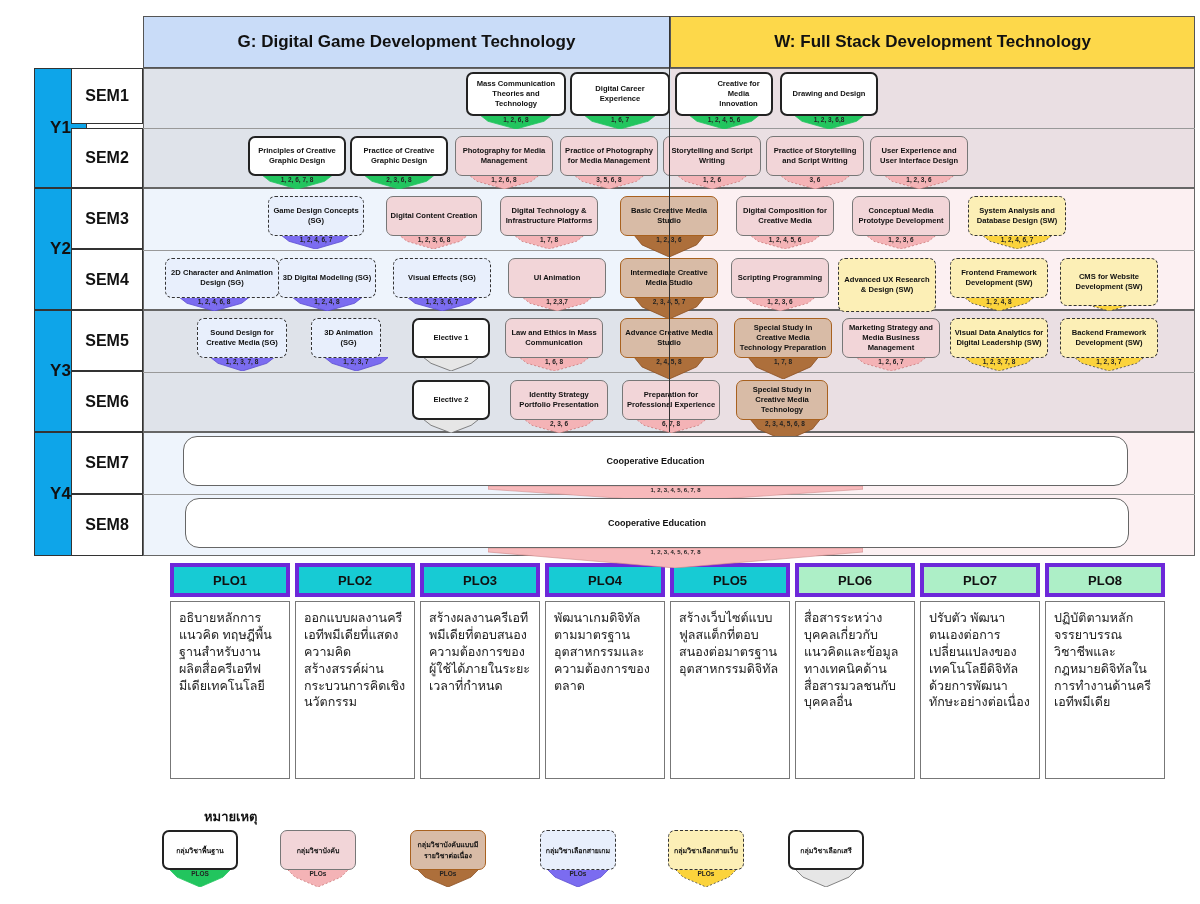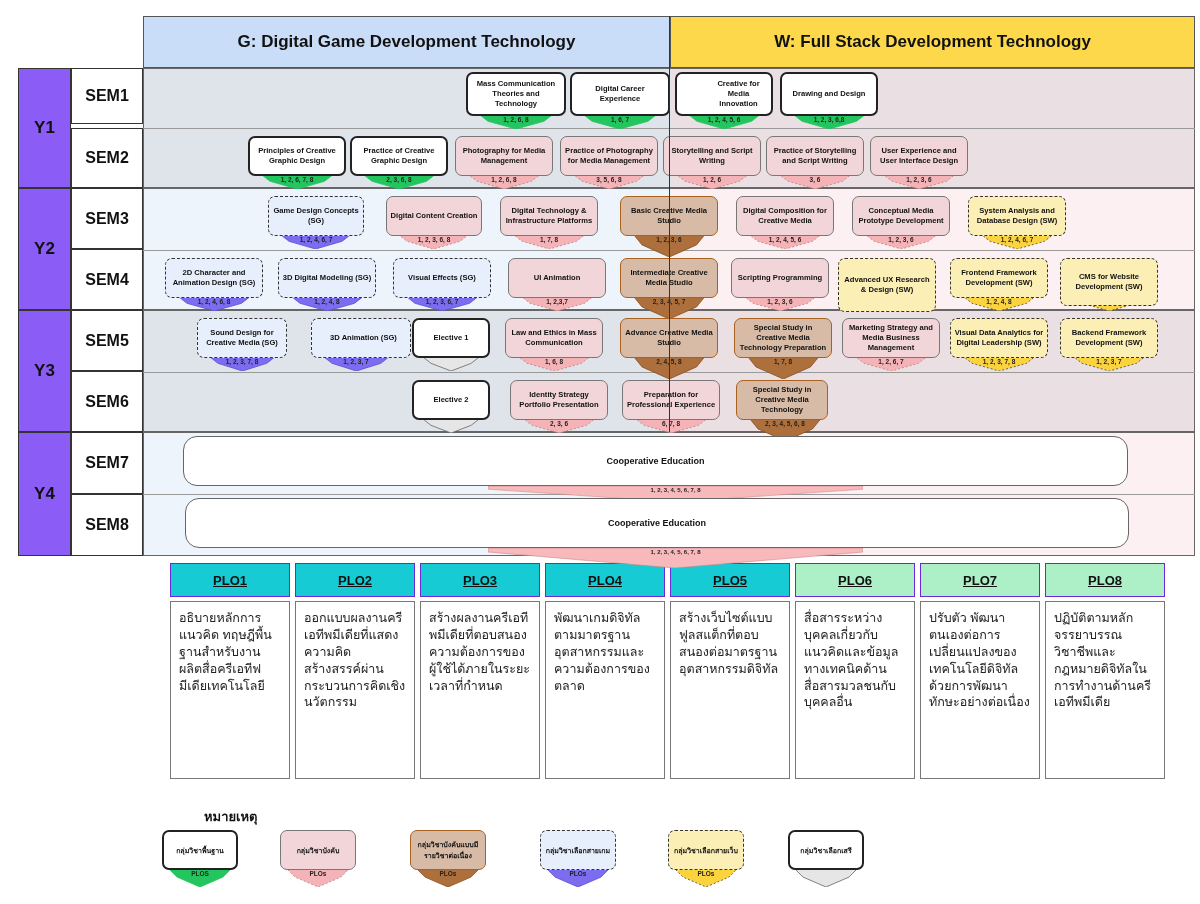--- a/index.html
+++ b/index.html
@@ -6,7 +6,7 @@
   body{width:1200px;height:904px;position:relative;overflow:hidden;font-family:"Liberation Sans",sans-serif;color:#111;}
   .abs{position:absolute;box-sizing:border-box;}
   .track-head{display:flex;align-items:center;justify-content:center;font-weight:bold;font-size:17px;border:1px solid #555;}
-  .yr{display:flex;align-items:center;justify-content:center;font-weight:bold;font-size:17px;border:1px solid #333;background:#8b5cf6;}
+  .yr{display:flex;align-items:center;justify-content:center;font-weight:bold;font-size:17px;border:1px solid #333;background:#0ea5e9;margin-left:16px;}
   .sem{display:flex;align-items:center;justify-content:center;font-weight:bold;font-size:16px;border:1px solid #333;background:#fff;}
   .band{border:1px solid #666;}
   .course{position:absolute;box-sizing:border-box;display:flex;align-items:center;justify-content:center;text-align:center;font-size:7.6px;font-weight:bold;line-height:1.35;padding:2px 3px;border-radius:7px;z-index:3;}

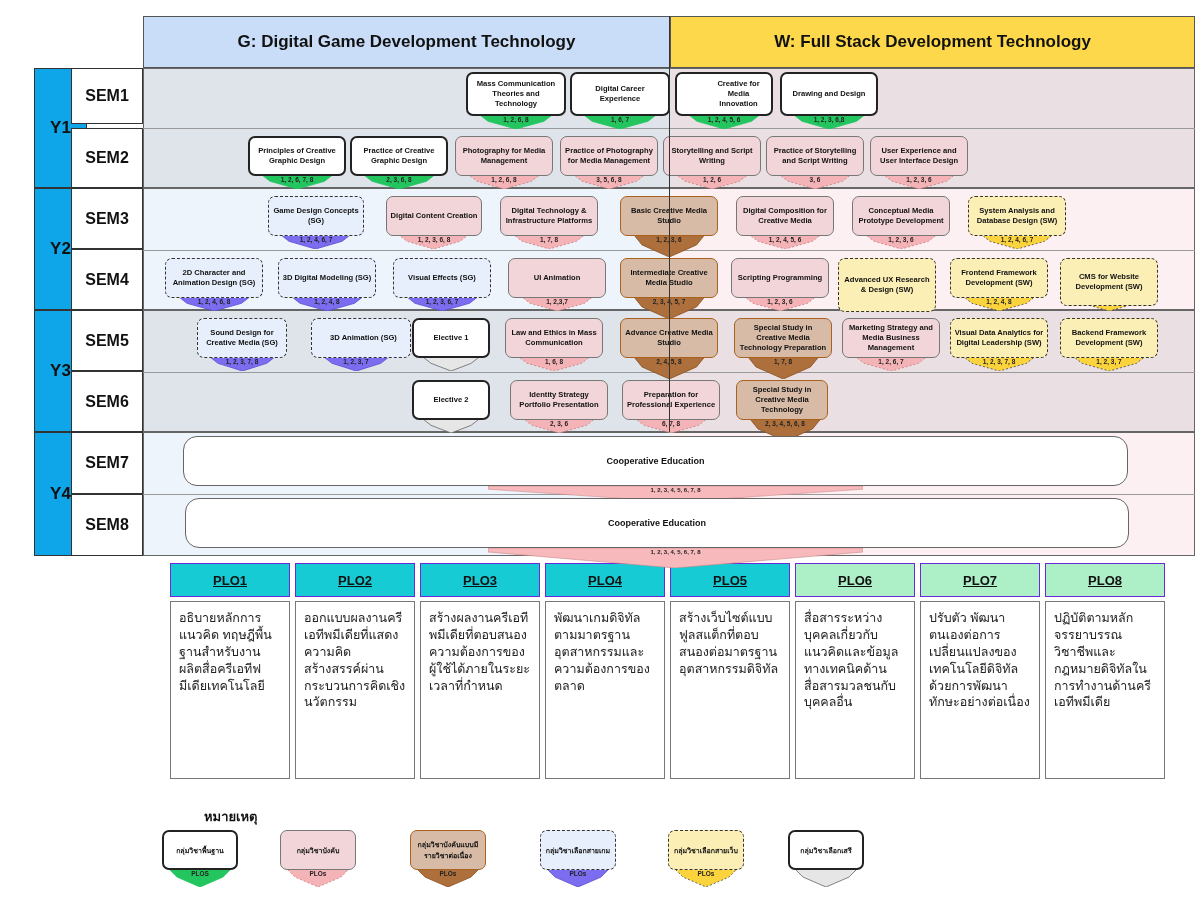--- a/index.html
+++ b/index.html
@@ -184,7 +184,7 @@
       </svg>
       <span class="plos">1, 2, 4, 6, 7</span>
     </div>
-    <div class="course k-game" style="left: 165px; top: 258px; width: 98px; height: 40px;">2D Character and Animation Design (SG)</div>
+    <div class="course k-game" style="left: 165px; top: 258px; width: 114px; height: 40px;">2D Character and Animation Design (SG)</div>
     <div class="arrow" style="left: 178.72px; top: 297px; width: 70.56px; height: 14px;">
       <svg viewBox="0 0 70.56 14" preserveAspectRatio="none">
         <polygon points="0,0 70.56,0 62.56,6.3 35.28,14 8,6.3" fill="#7b6cf0" stroke="#5a4bd0" stroke-width="0.8"></polygon>

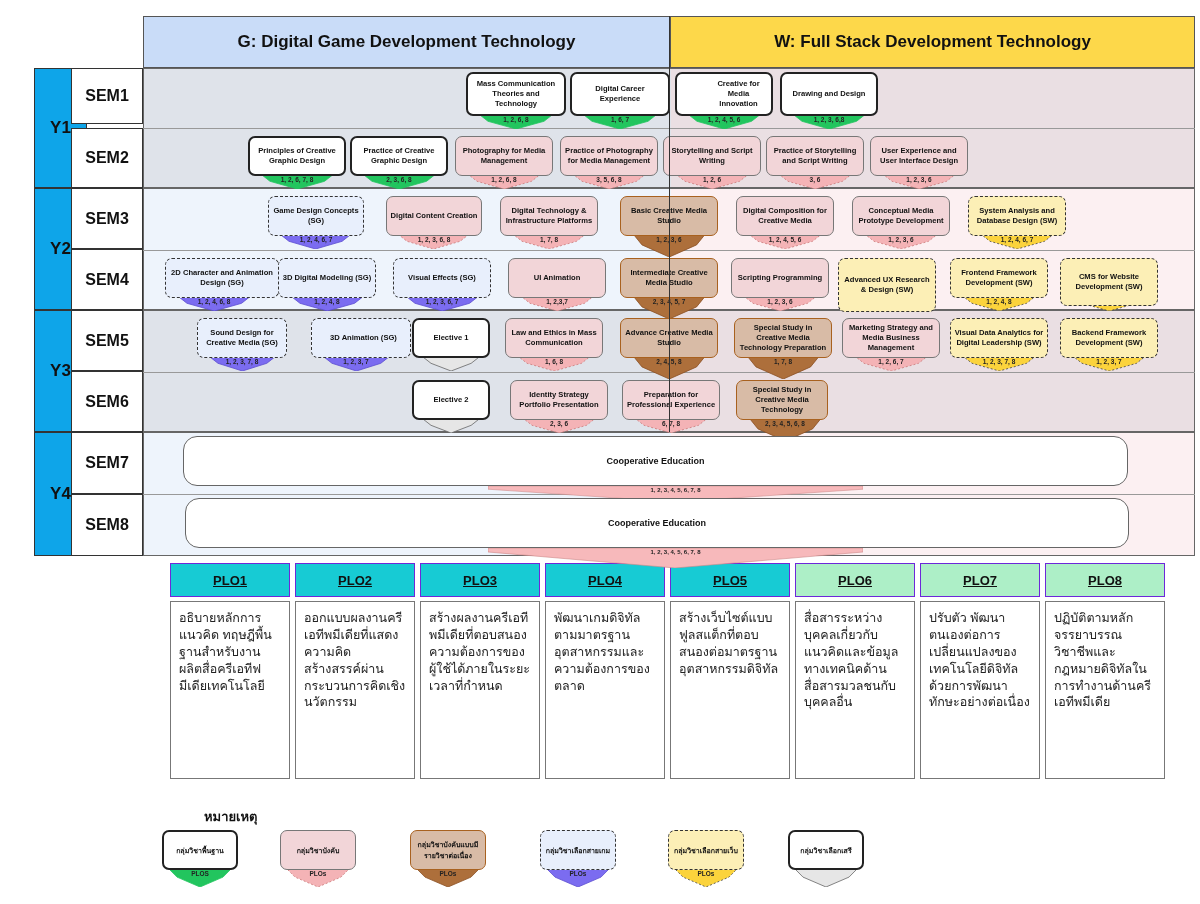--- a/index.html
+++ b/index.html
@@ -254,7 +254,7 @@
       </svg>
       <span class="plos">1, 2, 3, 7, 8</span>
     </div>
-    <div class="course k-game" style="left: 311px; top: 318px; width: 100px; height: 40px; padding-left: 8px;">3D Animation (SG)</div>
+    <div class="course k-game" style="left: 311px; top: 318px; width: 70px; height: 40px; padding-left: 8px;">3D Animation (SG)</div>
     <div class="arrow" style="left: 323.6px; top: 357px; width: 64.8px; height: 14px;">
       <svg viewBox="0 0 64.8 14" preserveAspectRatio="none">
         <polygon points="0,0 64.8,0 56.8,6.3 32.4,14 8,6.3" fill="#7b6cf0" stroke="#5a4bd0" stroke-width="0.8"></polygon>

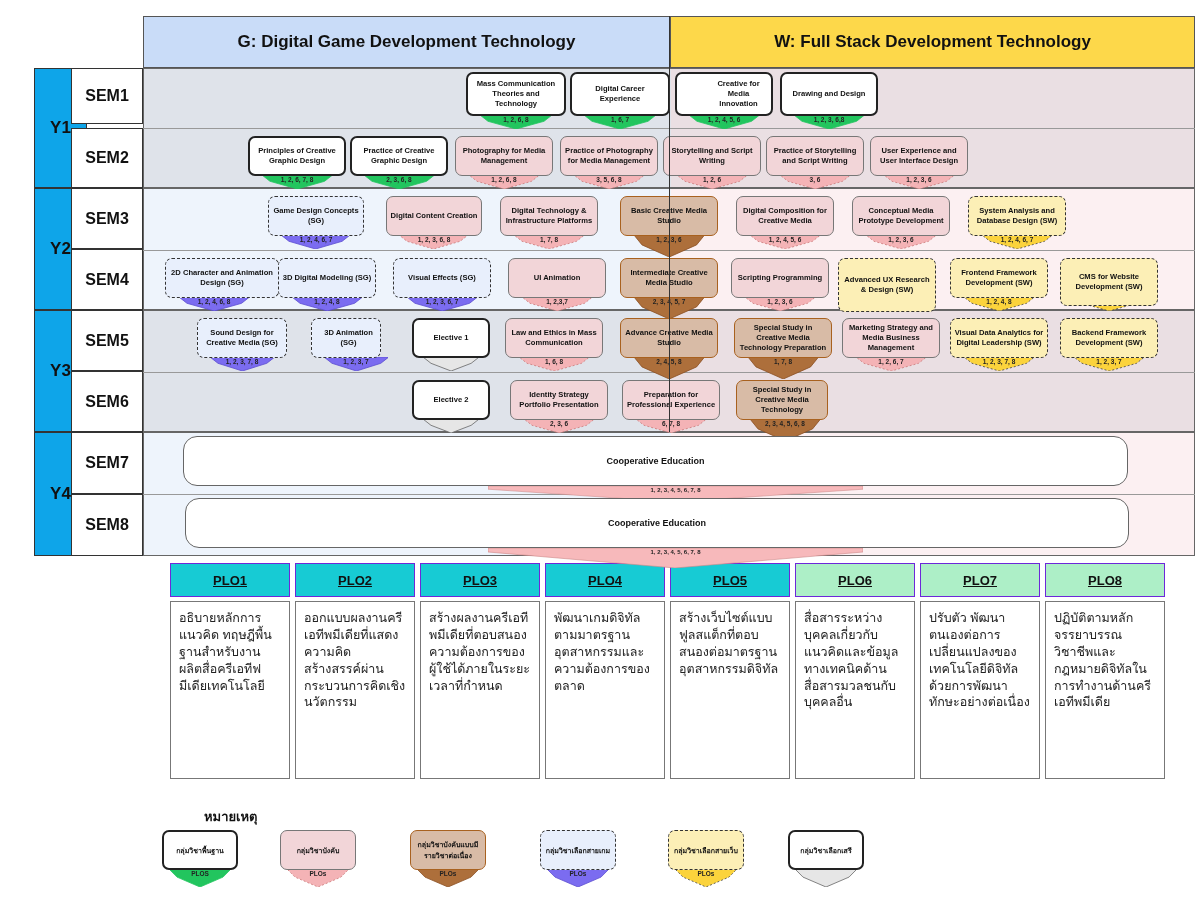--- a/index.html
+++ b/index.html
@@ -19,7 +19,7 @@
   .arrow{position:absolute;z-index:2;}
   .arrow svg{display:block;width:100%;height:100%;}
   .arrow .plos{position:absolute;left:0;right:0;top:1px;text-align:center;font-size:6.5px;font-weight:bold;color:#222;}
-  .plo-h{display:flex;align-items:center;justify-content:center;font-weight:bold;font-size:13px;border:1px solid #6d28d9;text-decoration:underline;}
+  .plo-h{display:flex;align-items:center;justify-content:center;font-weight:bold;font-size:13px;border:4px solid #6d28d9;}
   .plo-b{border:1px solid #777;background:#fff;padding:8px 8px;font-size:12.5px;line-height:1.35;color:#222;}
   .coop{background:#fff;border:1px solid #666;border-radius:14px;display:flex;align-items:center;justify-content:center;font-size:9px;font-weight:bold;z-index:3;}
   .legend-title{font-weight:bold;font-size:13px;}

